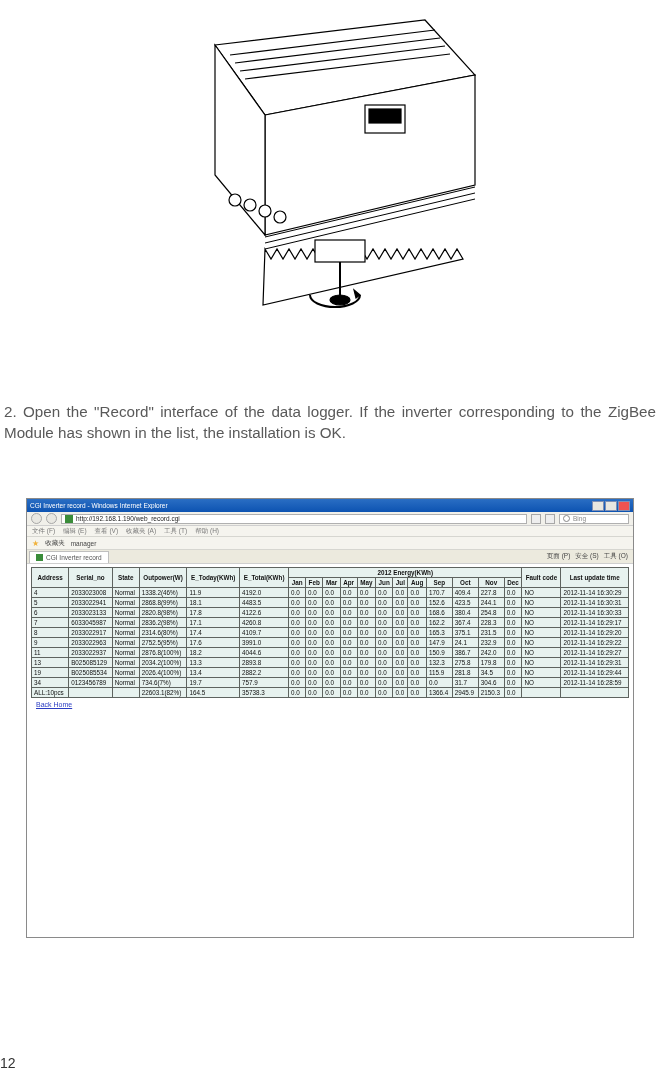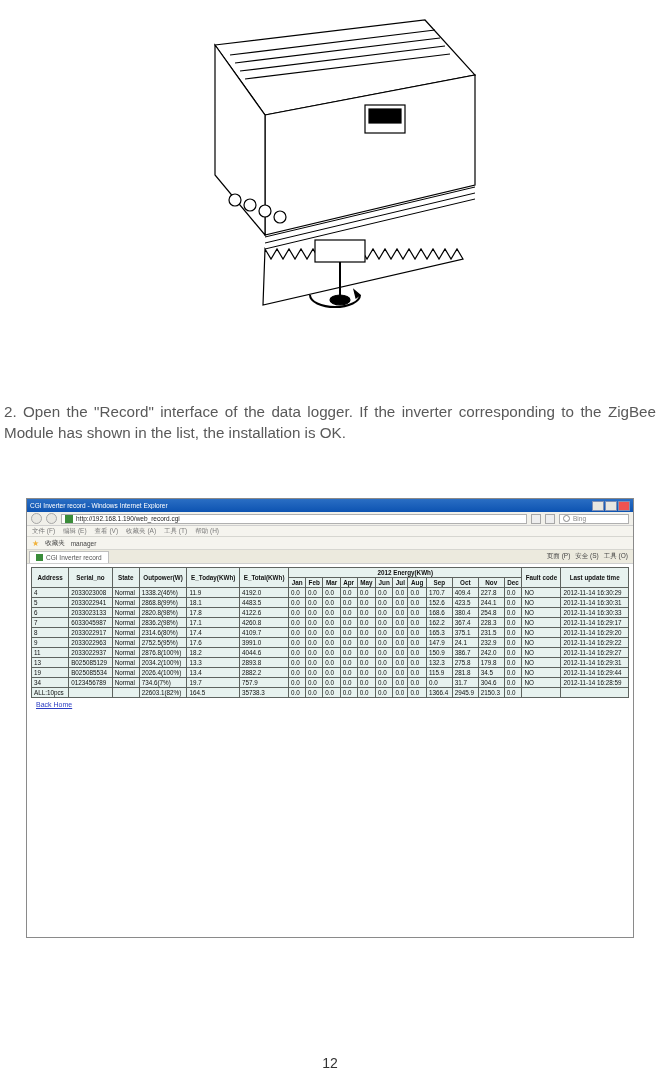--- a/index.html
+++ b/index.html
@@ -116,7 +116,7 @@
 
   .pagenum {
     position:absolute; bottom:12px; left:0; width:100%;
-    text-align:center; font-size:14px; color:#333;
+    text-align:left; font-size:14px; color:#333;
   }
 </style>
 </head>

